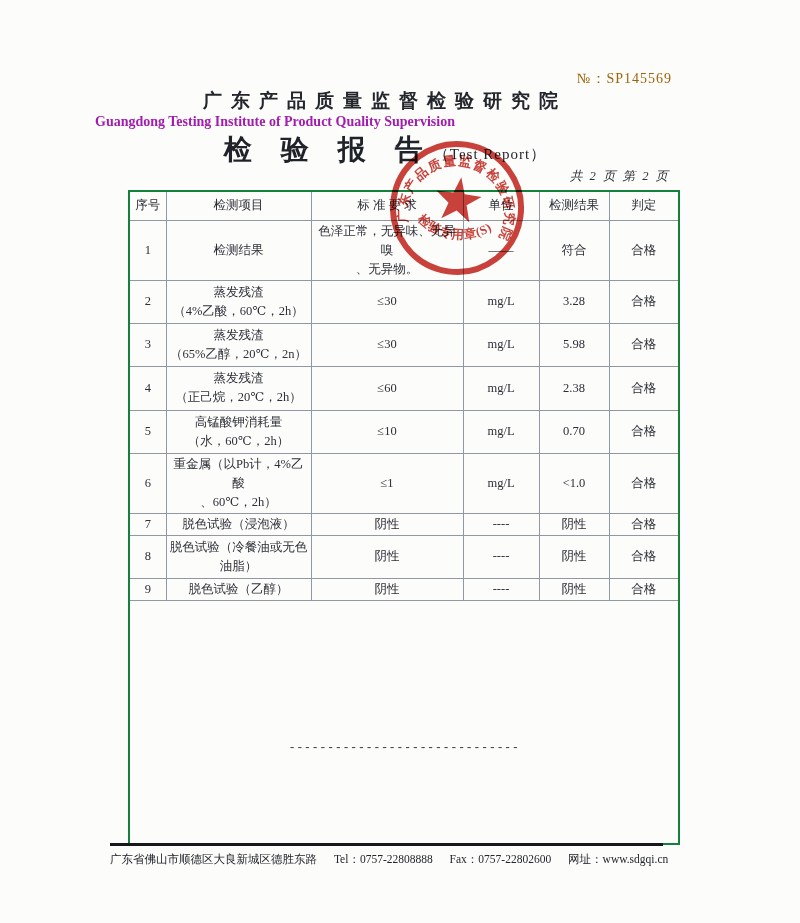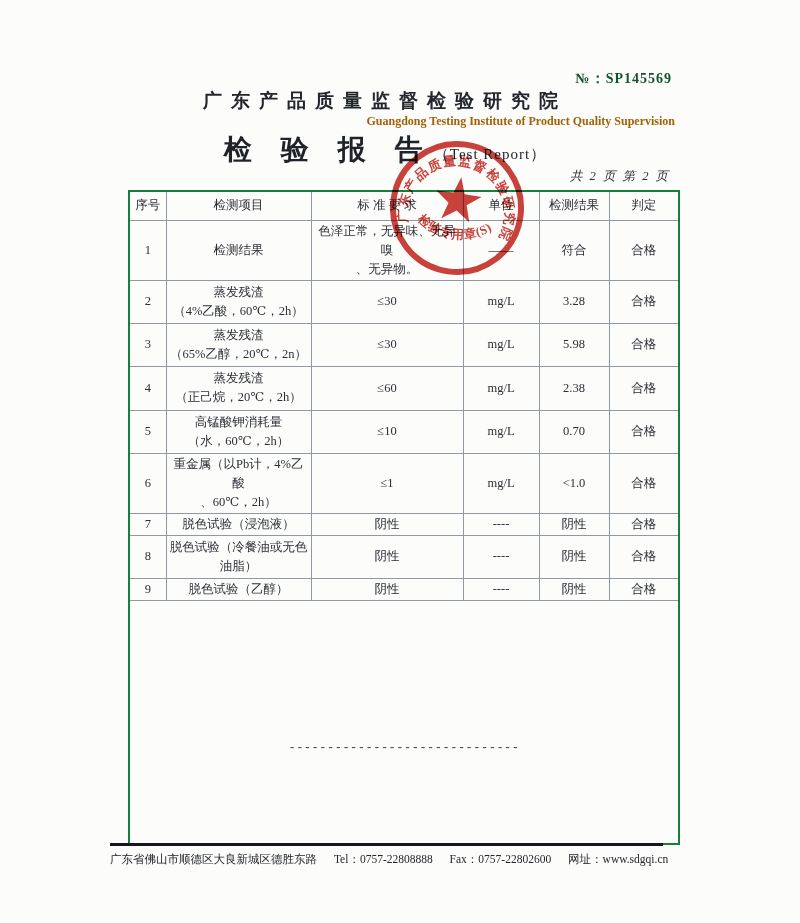--- a/index.html
+++ b/index.html
@@ -12,7 +12,7 @@
   }
   .report-no {
     position:absolute; top:70px; left:480px; width:192px;
-    text-align:right; font-size:14px; font-weight:bold; color:#14532d;
+    text-align:right; font-size:14px; font-weight:normal; color:#a16207;
     letter-spacing:1px;
   }
   .org-cn {

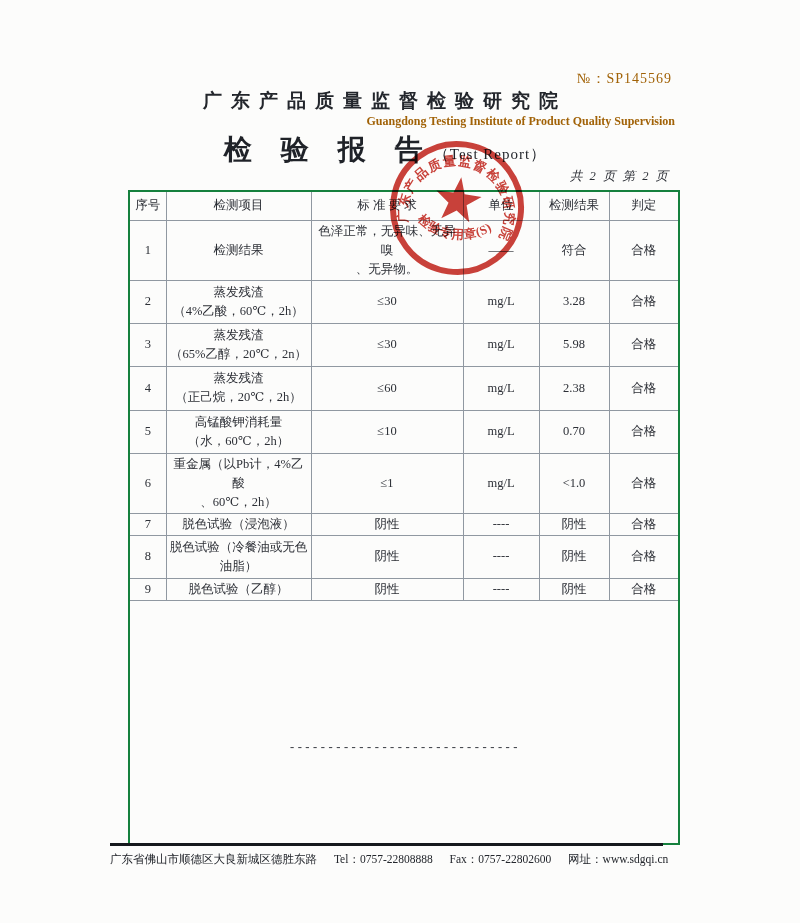--- a/index.html
+++ b/index.html
@@ -22,7 +22,7 @@
   }
   .org-en {
     position:absolute; top:114px; left:95px; width:580px;
-    text-align:right; font-size:12px; font-weight:bold; color:#a16207;
+    text-align:left; font-size:14px; font-weight:bold; color:#a21caf;
   }
   .title-line {
     position:absolute; top:131px; left:95px; width:580px;

